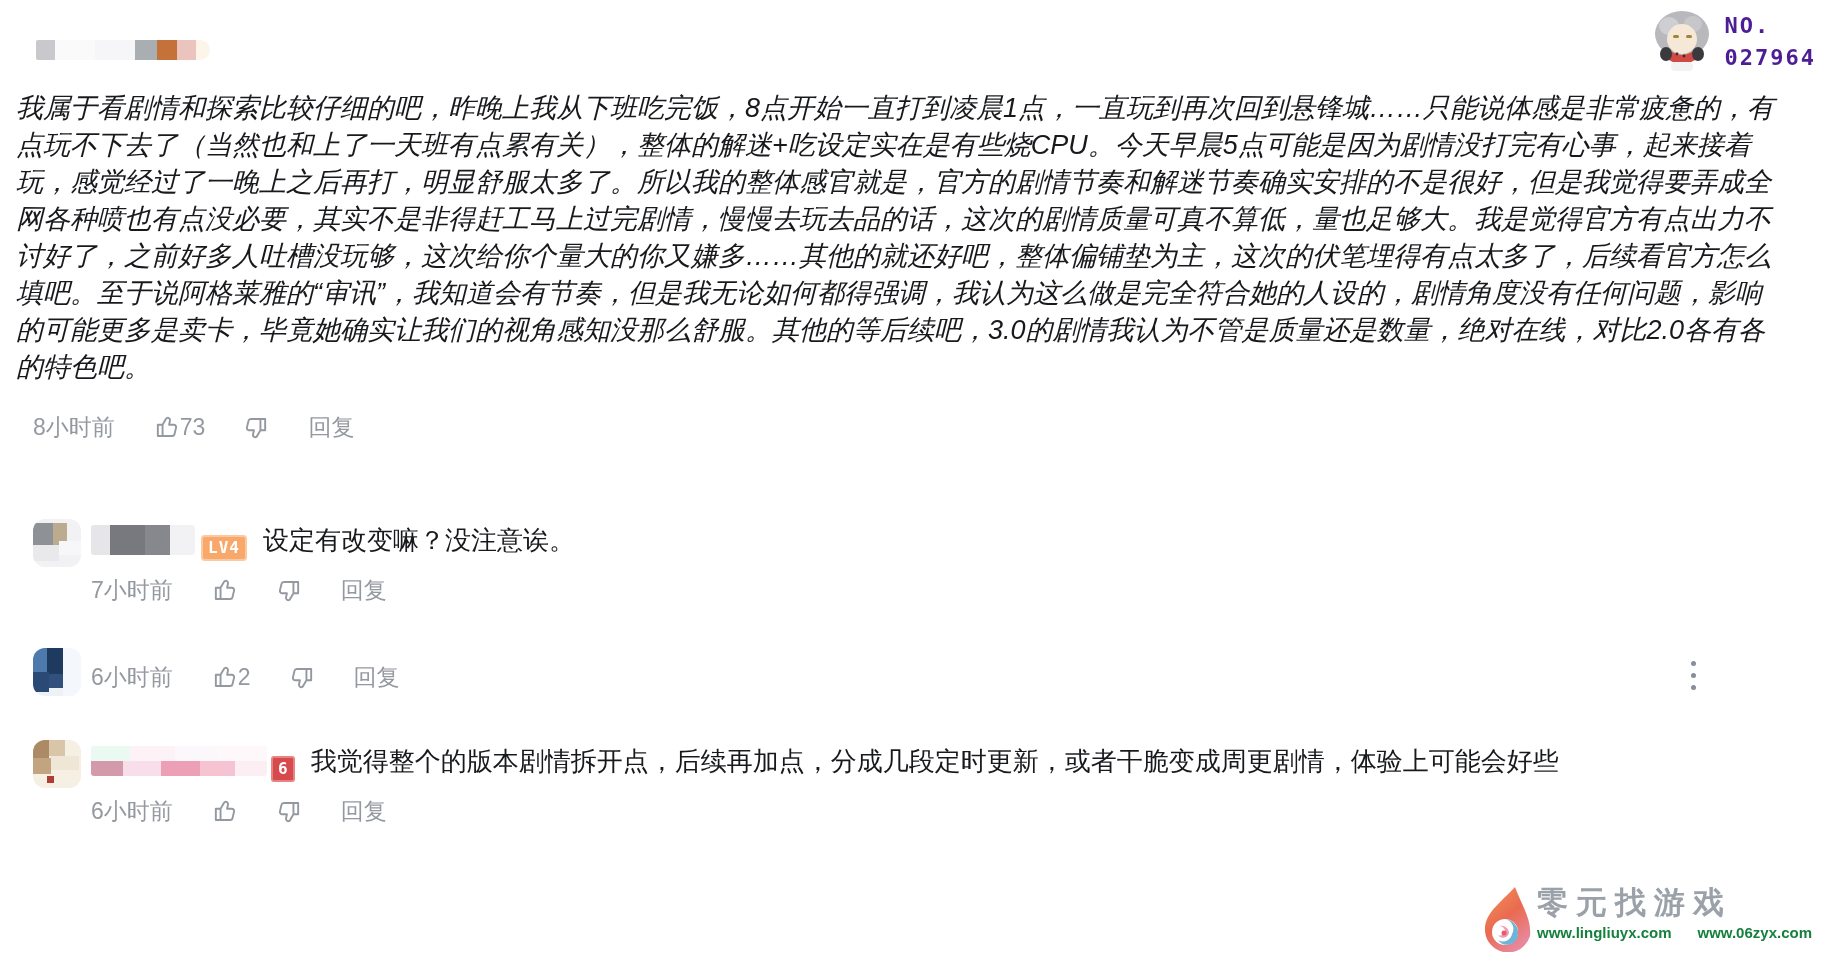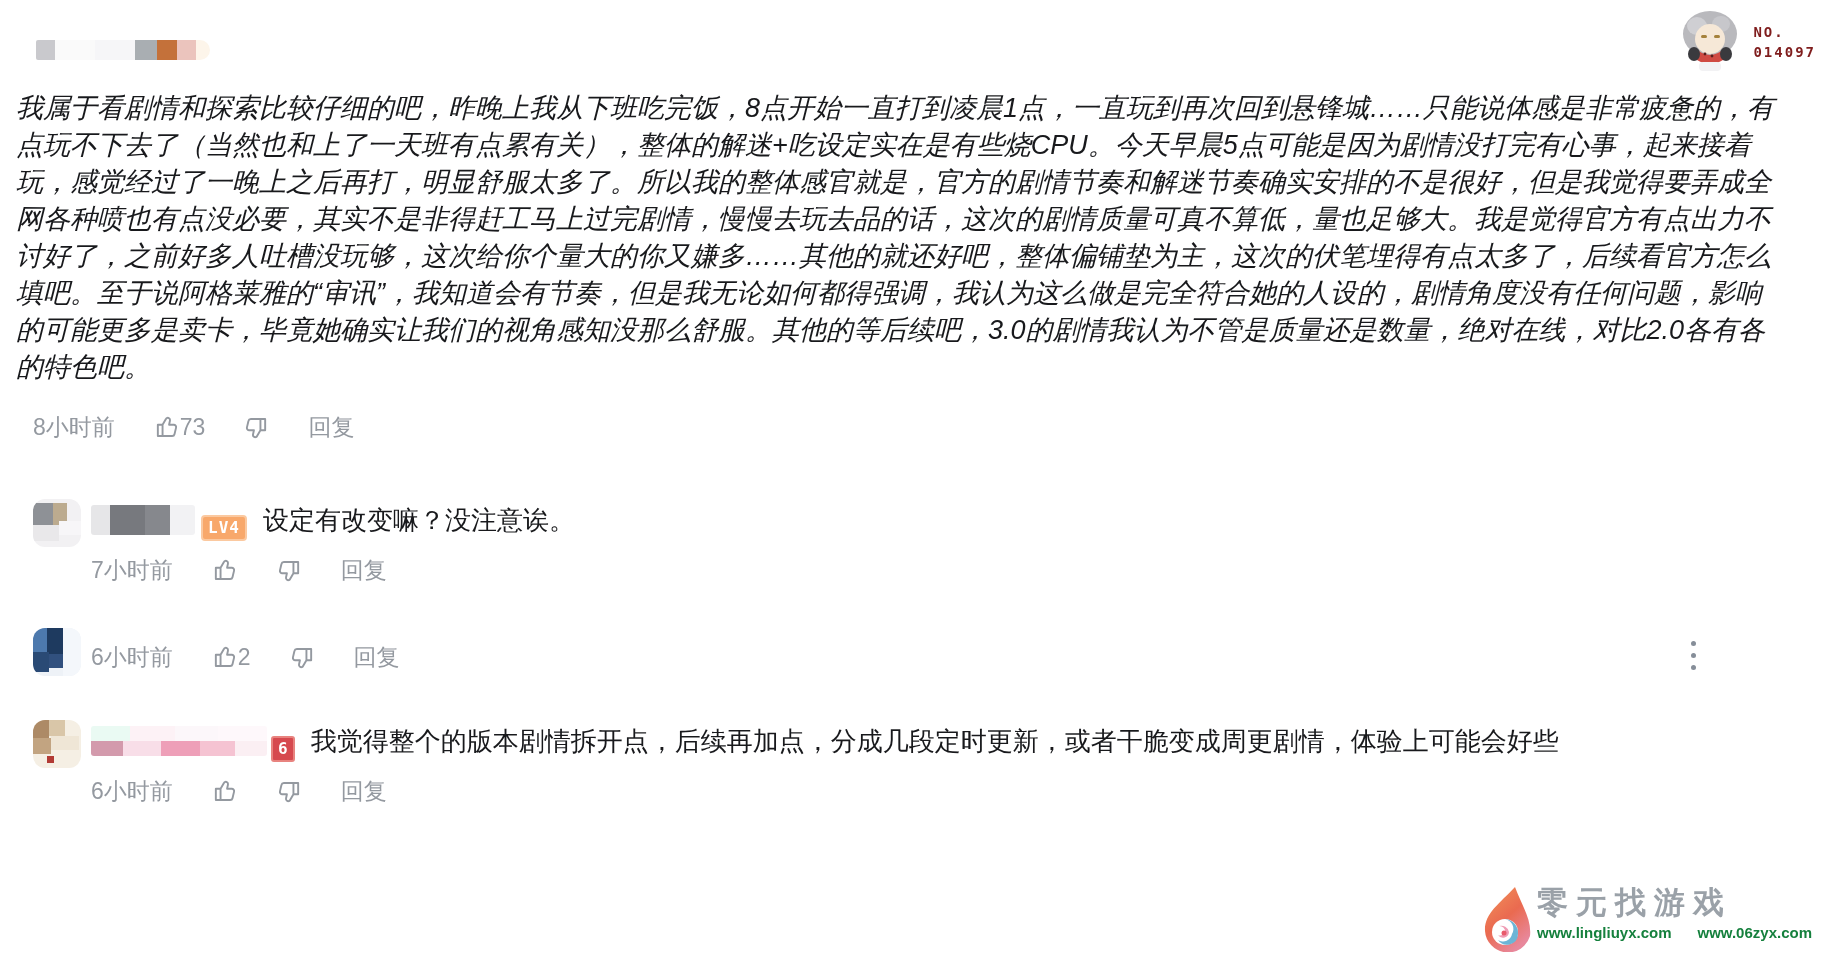--- a/index.html
+++ b/index.html
@@ -19,8 +19,8 @@
 
   
   .profile-badge { position:absolute; right:12px; top:8px; display:flex; align-items:center; gap:14px; }
-  .profile-badge .no-text { color:#7f1d1d; font-family:"DejaVu Sans Mono",monospace; font-weight:bold;
-    font-size:14px; line-height:1.45; letter-spacing:2px; }
+  .profile-badge .no-text { color:#4c1d95; font-family:"DejaVu Sans Mono",monospace; font-weight:bold;
+    font-size:22px; line-height:1.45; letter-spacing:2px; }
 
   
   .main-comment { margin:90px 33px 0 16px; width:1766px;font-style:italic; }

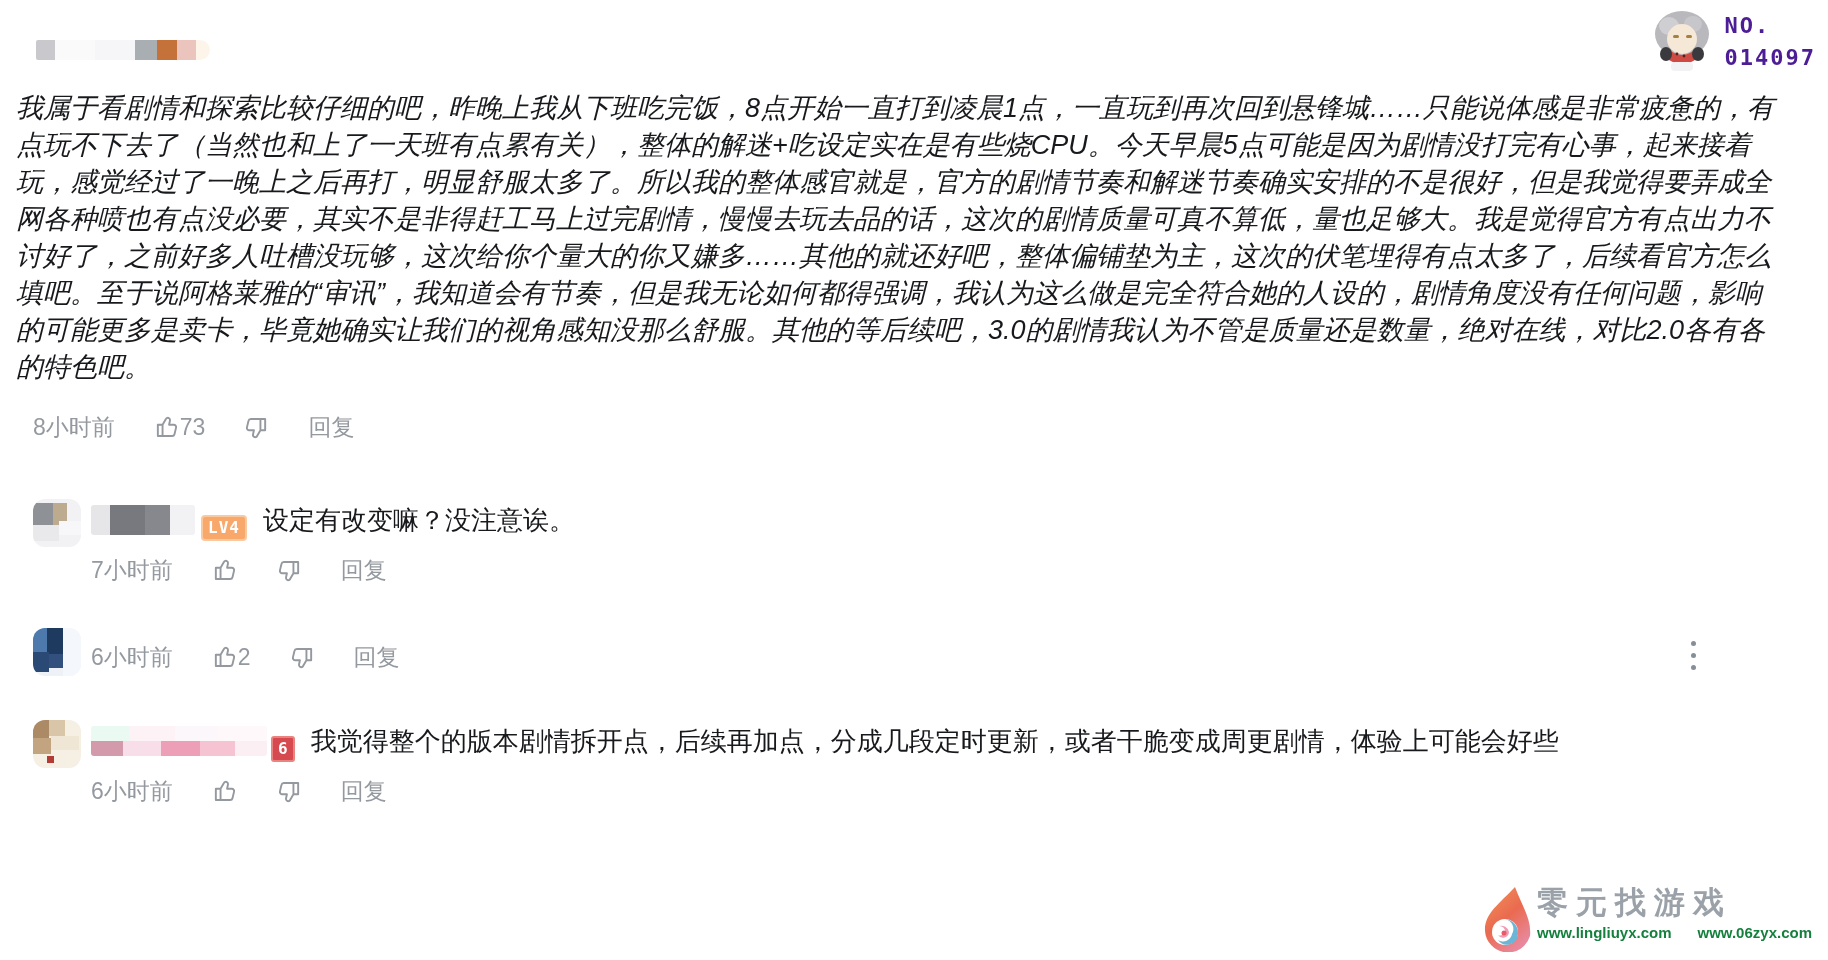--- a/index.html
+++ b/index.html
@@ -106,7 +106,7 @@
     </span>
     <span class="no-text">
       <span>NO.</span><br>
-      <span>014097</span>
+      <span>027964</span>
     </span>
   </div>
 

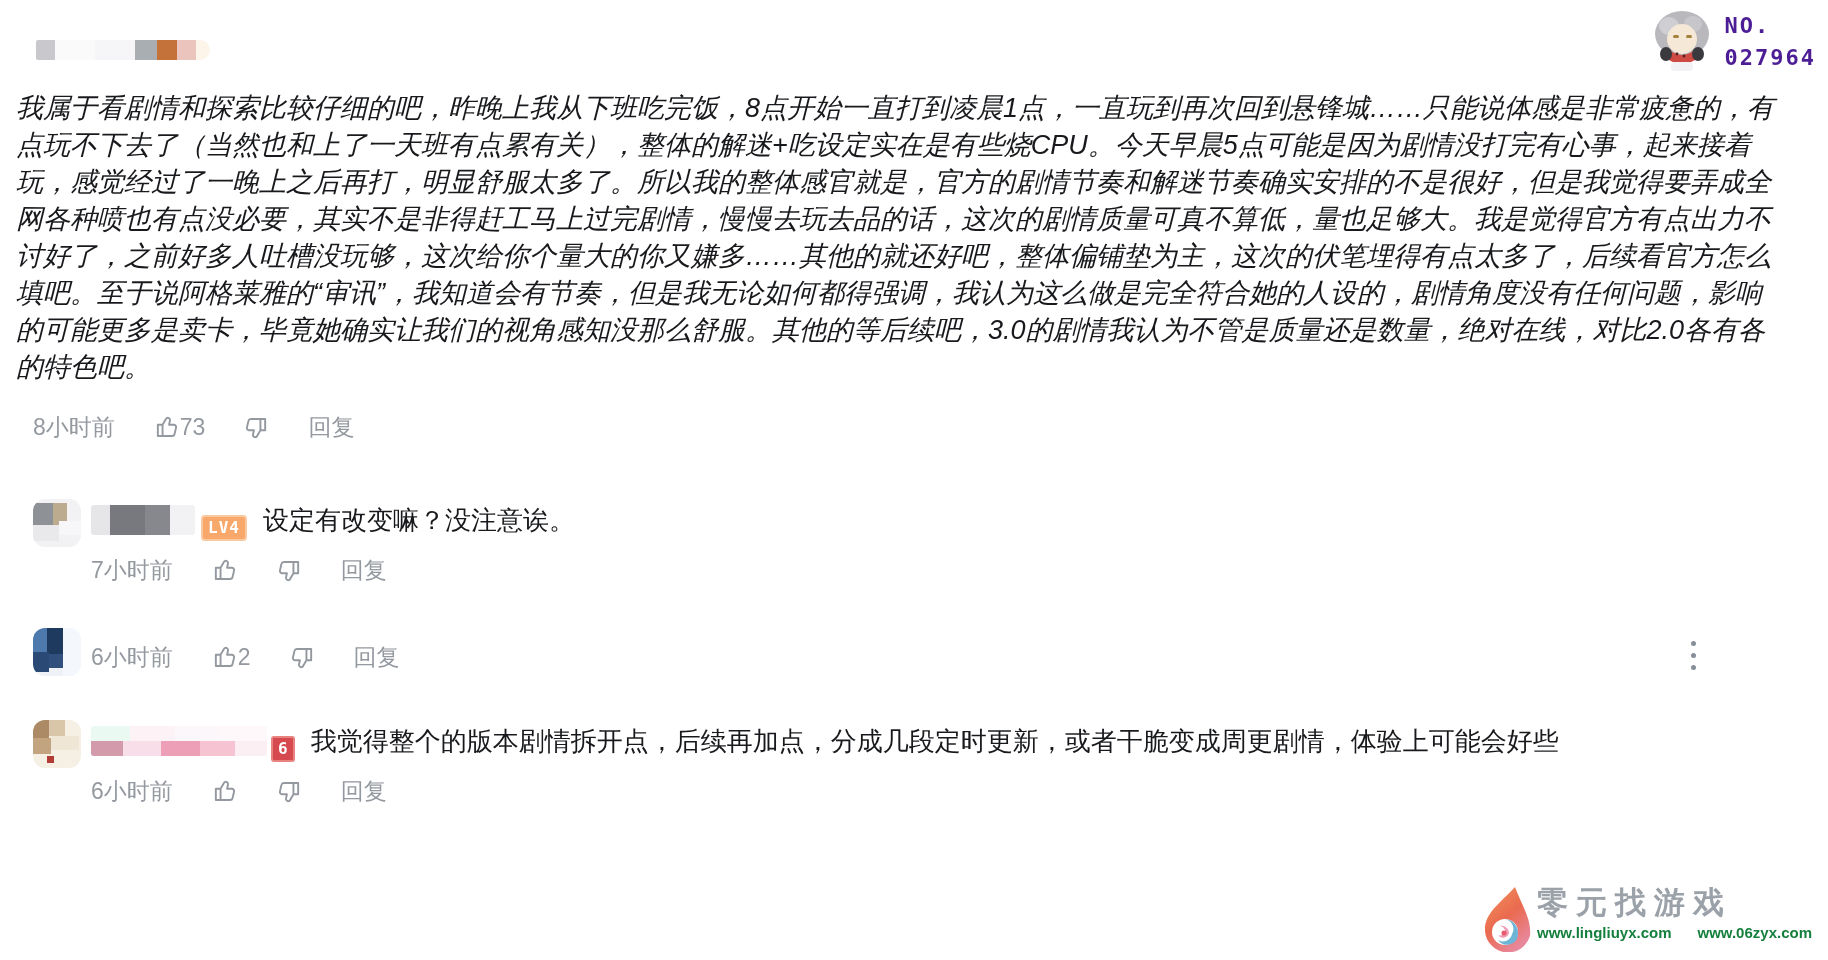--- a/index.html
+++ b/index.html
@@ -59,7 +59,7 @@
     padding:0 5px; border-radius:3px; }
   .first-line .reply-text { margin-left:16px; }
   .reply-meta { margin-top:14px; }
-  .reply1 { margin-top:56px; }
+  .reply1 { margin-top:76px; }
   .reply2 { margin-top:42px; }
   .reply3 { margin-top:44px; }
 

